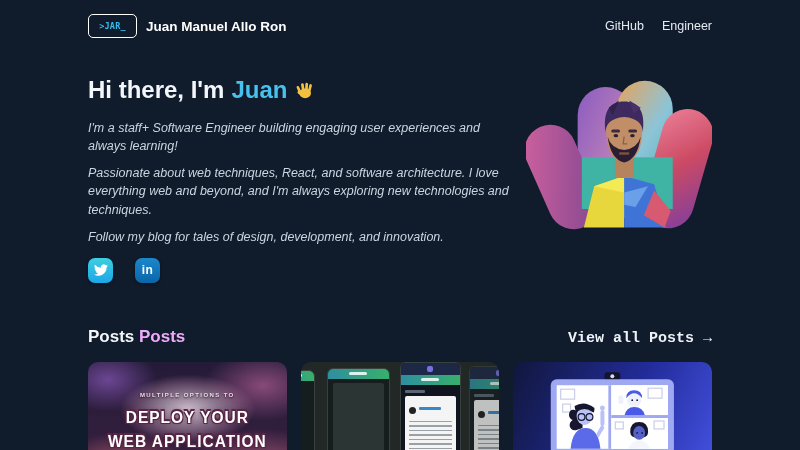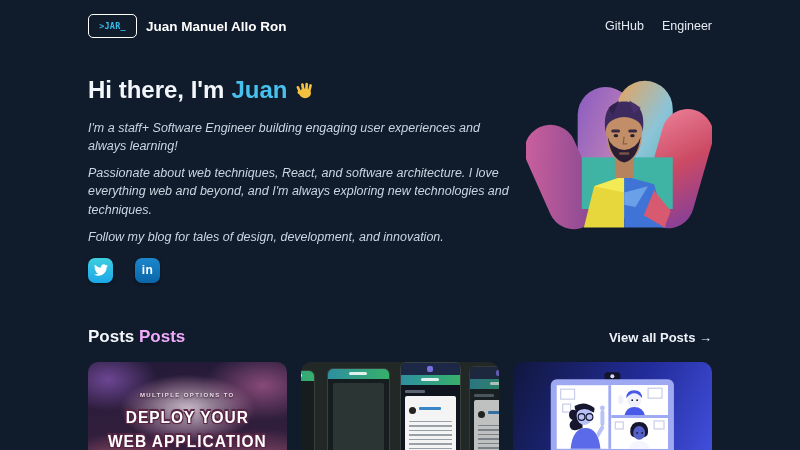--- a/index.html
+++ b/index.html
@@ -47,7 +47,7 @@
   .recent-head { display:flex; align-items:baseline; justify-content:space-between; }
   .recent-head h2 { font-size:17px; font-weight:bold; color:#f3f6fa; }
   .recent-head h2 .accent { color:#f0abfc; }
-  .view-all { font-size:13px; font-weight:bold; color:#eef2f8; text-decoration:none; cursor:pointer; }
+  .view-all { font-size:15px; font-weight:bold; color:#eef2f8; text-decoration:none; cursor:pointer;font-family:Liberation Mono, monospace; }
 
   .cards { display:grid; grid-template-columns:repeat(3,1fr); gap:14px; margin-top:15px; }
   .card {

